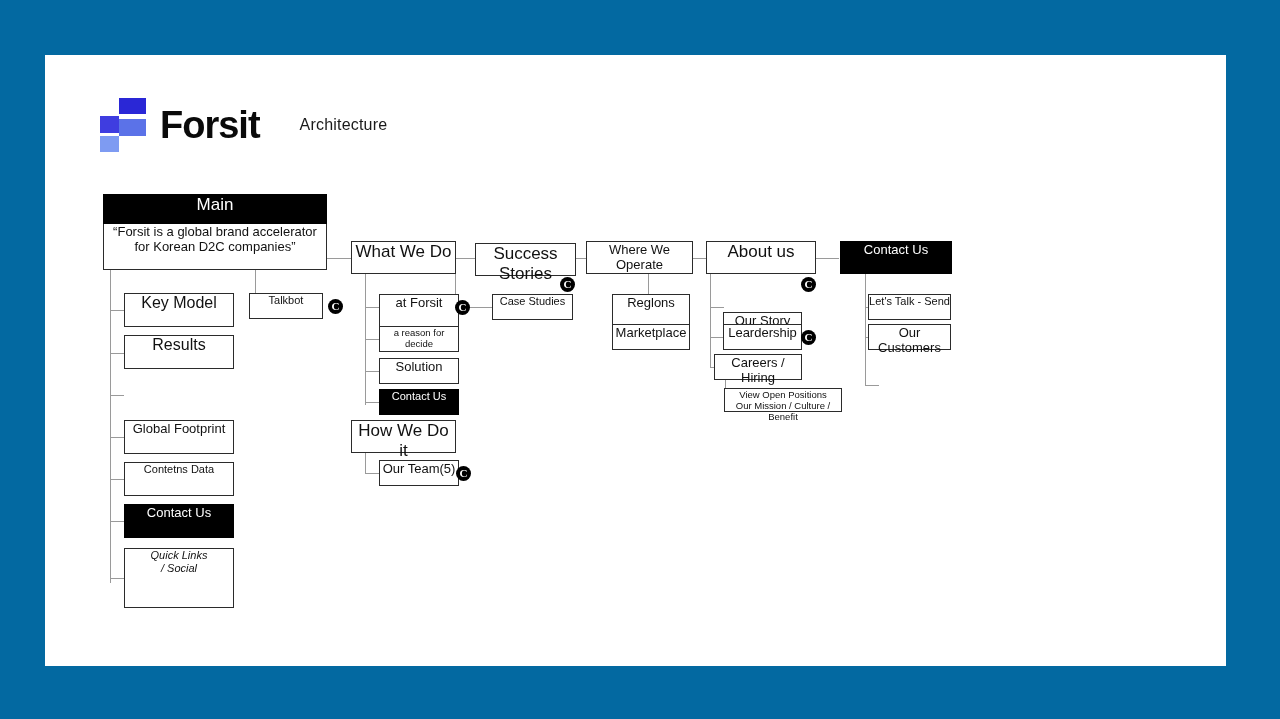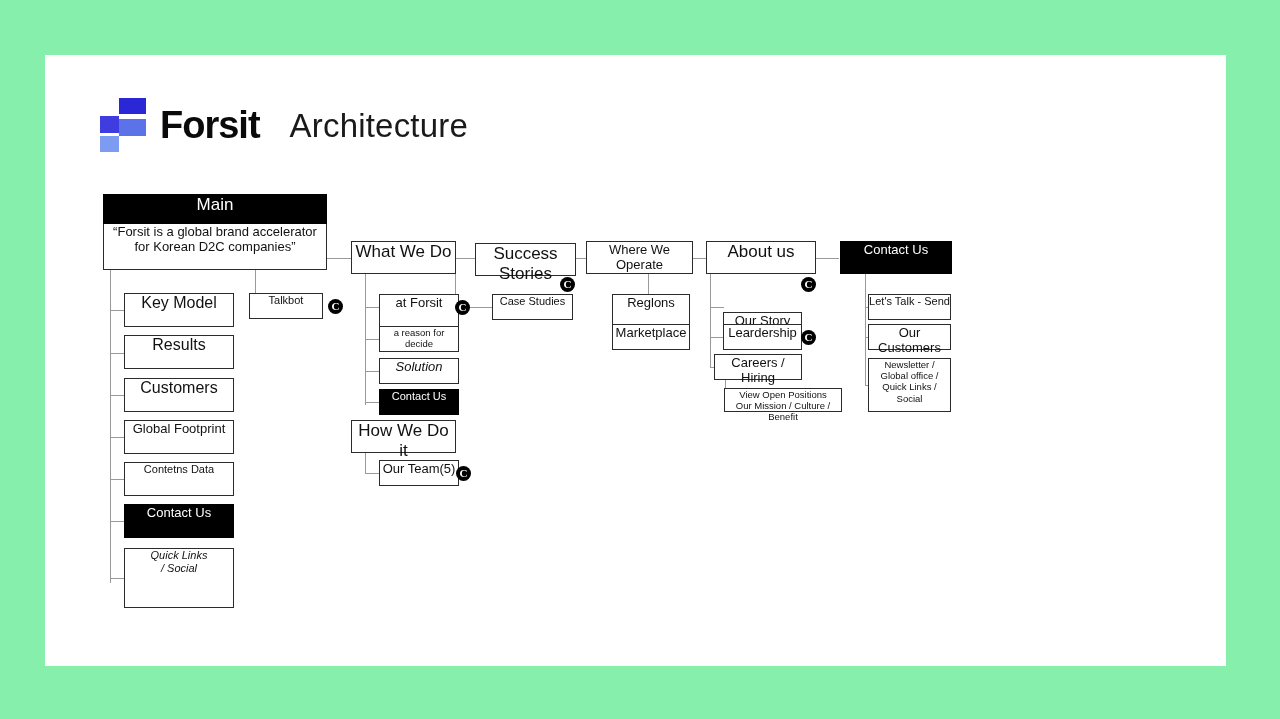--- a/index.html
+++ b/index.html
@@ -17,7 +17,7 @@
     position: relative;
     width: 1280px;
     height: 719px;
-    background: #86efac;
+    background: #0369a1;
   }
   #canvas {
     position: absolute;

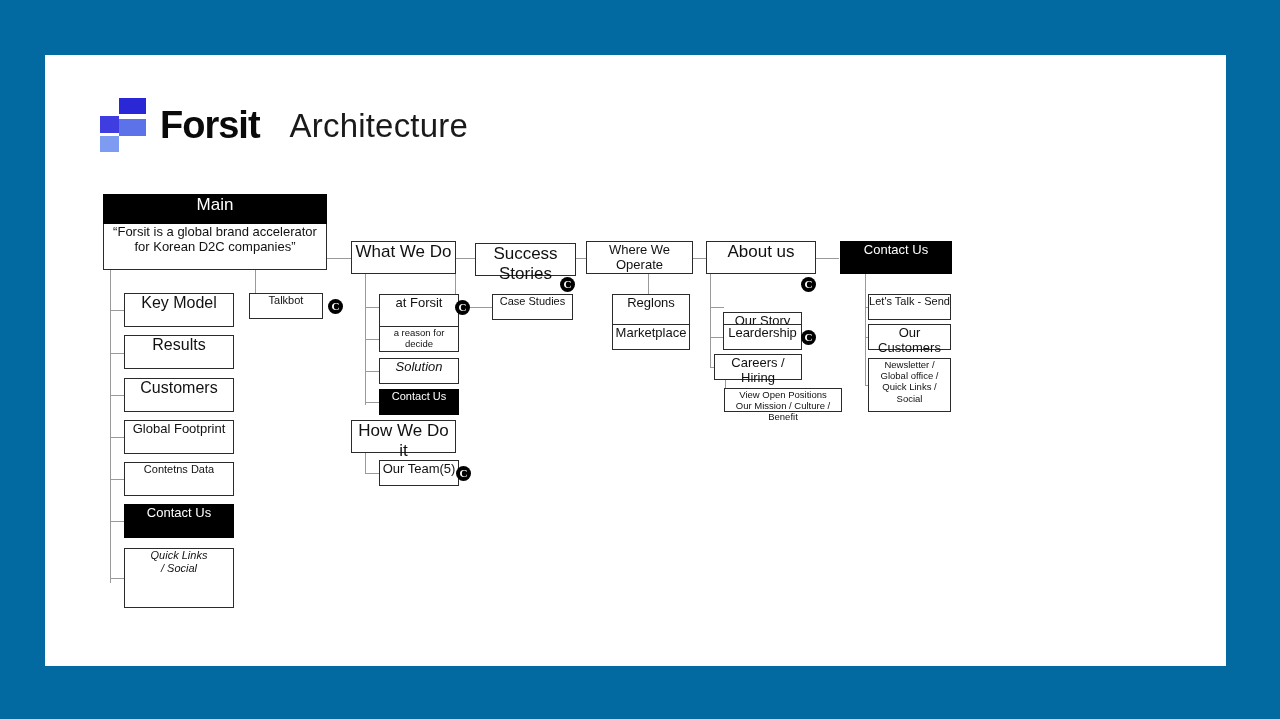--- a/index.html
+++ b/index.html
@@ -60,10 +60,10 @@
     line-height: 1;
   }
   .page-subtitle {
-    font-size: 33px;
+    font-size: 16px;
     font-weight: 400;
     color: #1a1a1a;
-    margin-left: 30px;
+    margin-left: 40px;
     line-height: 1;
     letter-spacing: 0.2px;
   }

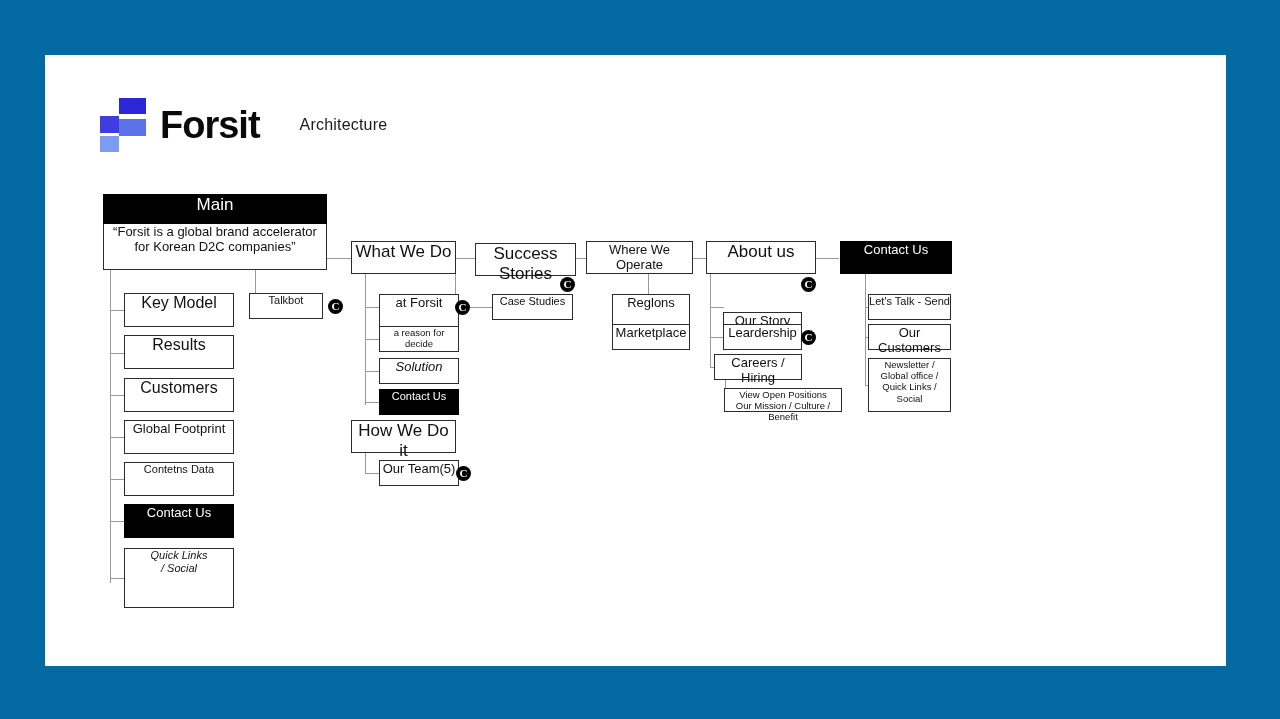--- a/index.html
+++ b/index.html
@@ -243,7 +243,7 @@
       <div class="node xs" style="left:334px; top:271px; width:80px; height:26px;">
         <span>a reason for decide</span>
       </div>
-      <div class="node md" style="left:334px; top:303px; width:80px; height:26px;font-style:italic;">
+      <div class="node md" style="left:334px; top:303px; width:80px; height:26px;">
         <span>Solution</span>
       </div>
       <div class="node dark sm" style="left:334px; top:334px; width:80px; height:26px;">

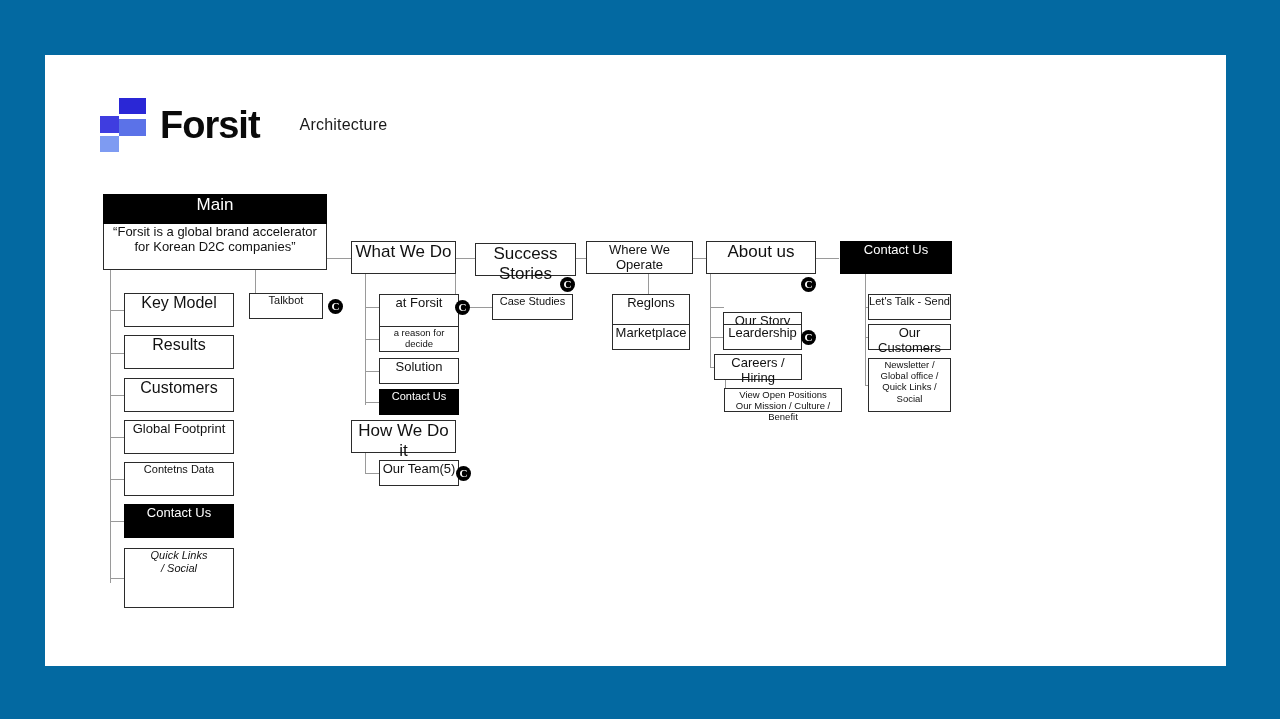--- a/index.html
+++ b/index.html
@@ -306,12 +306,6 @@
       <div class="node md" style="left:823px; top:269px; width:83px; height:26px;">
         <span>Our Customers</span>
       </div>
-      <div class="node xs" style="left:823px; top:303px; width:83px; height:54px; white-space:pre-line;">
-        <span>Newsletter /
-Global office /
-Quick Links /
-Social</span>
-      </div>
 
     </div>
   </div>

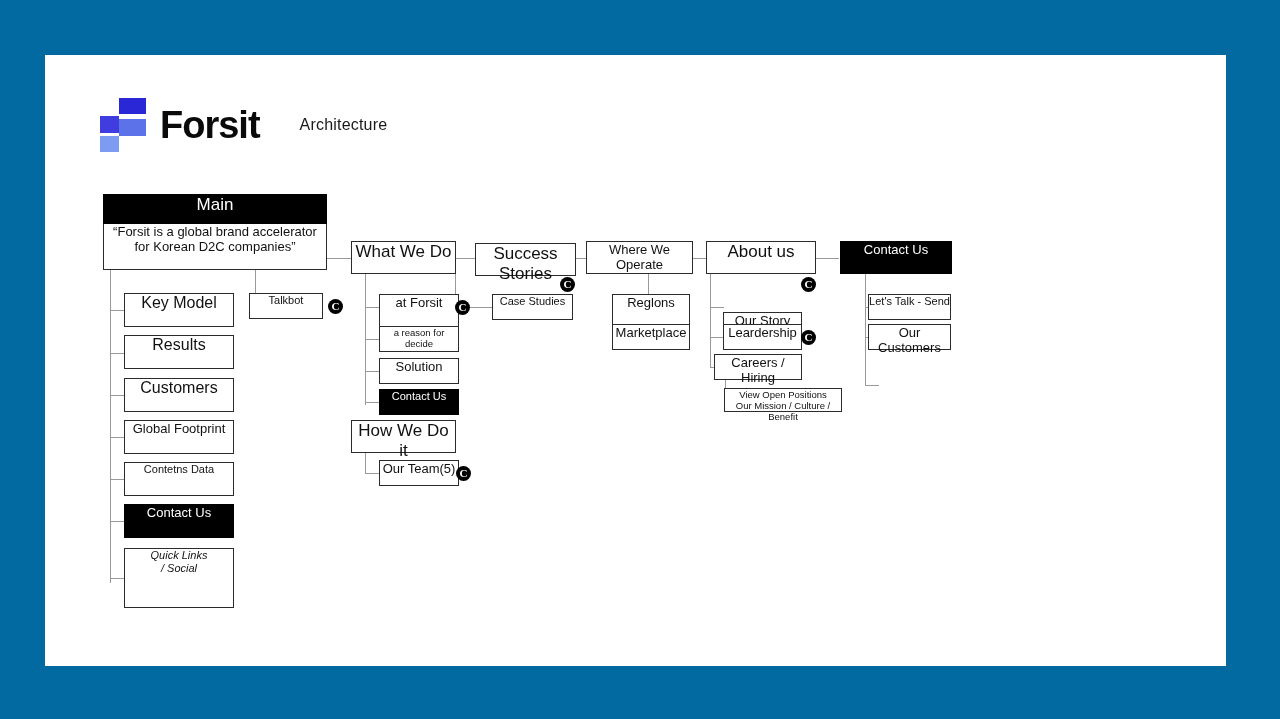--- a/index.html
+++ b/index.html
@@ -210,9 +210,6 @@
       <div class="node lg" style="left:79px; top:280px; width:110px; height:34px;">
         <span>Results</span>
       </div>
-      <div class="node lg" style="left:79px; top:323px; width:110px; height:34px;">
-        <span>Customers</span>
-      </div>
       <div class="node md" style="left:79px; top:365px; width:110px; height:34px;">
         <span>Global Footprint</span>
       </div>

